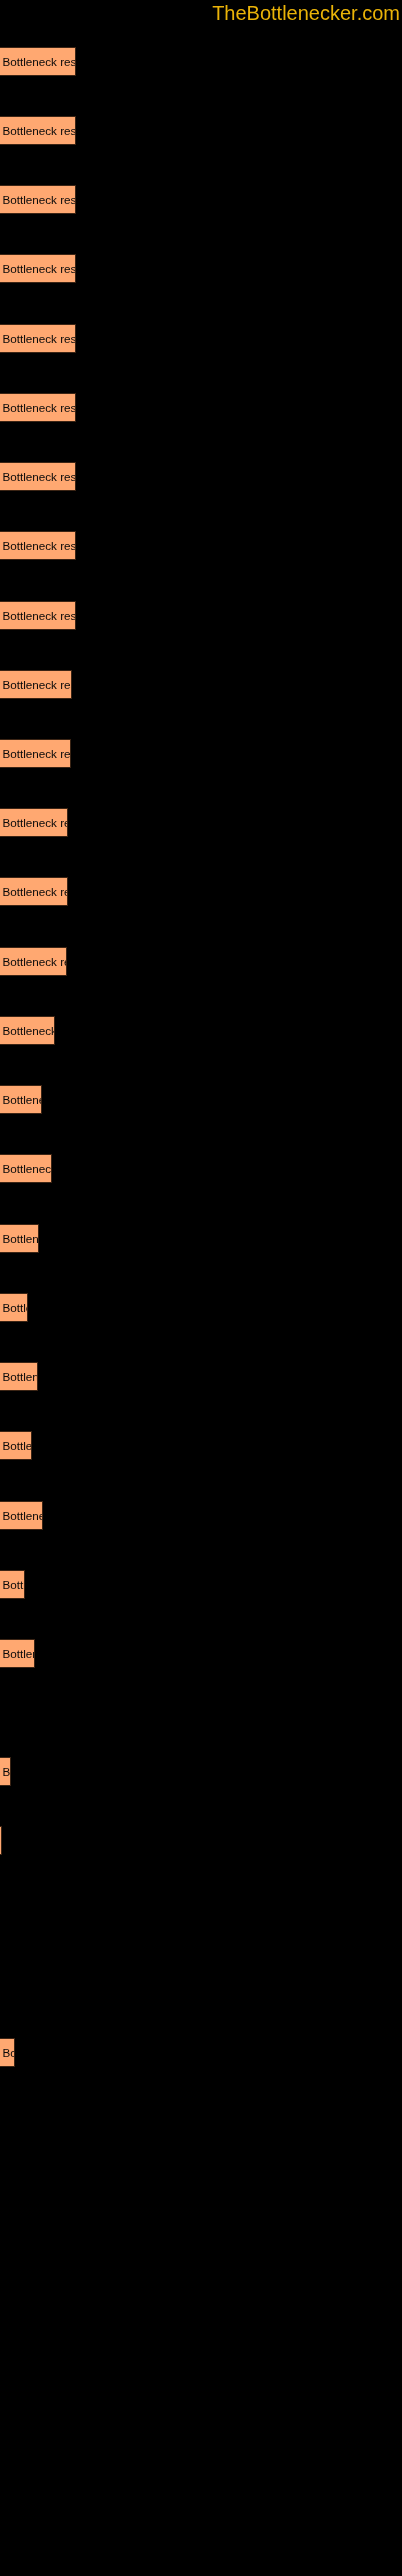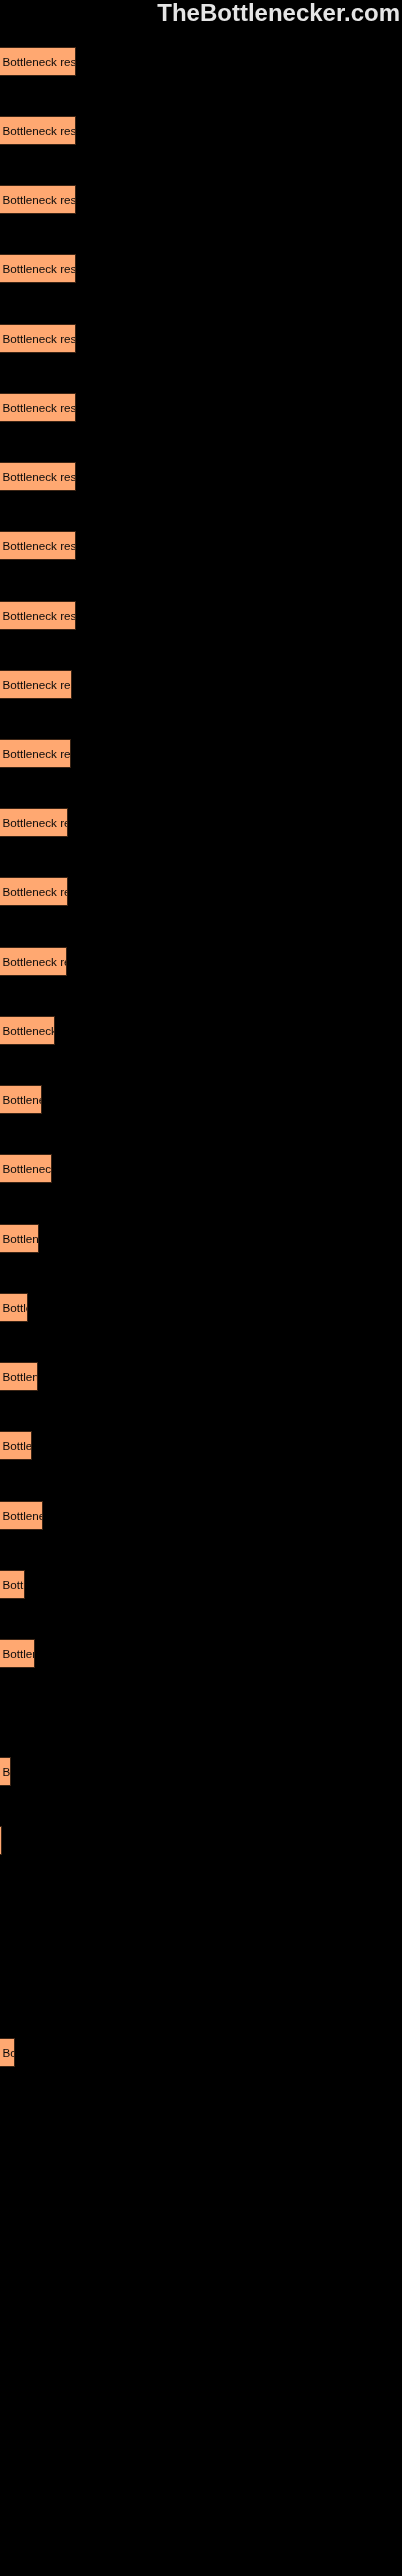--- a/index.html
+++ b/index.html
@@ -22,13 +22,12 @@
     left: 0px;
     width: 400px;
     text-align: right;
-    color: #e5e5e5;
-    font-size: 24px;
+    color: #eab308;
+    font-size: 20px;
     font-family: "Liberation Sans", sans-serif;
     line-height: 26px;
     letter-spacing: 0px;
     white-space: nowrap;
-    font-weight: bold;
   }
 
   .chart {

